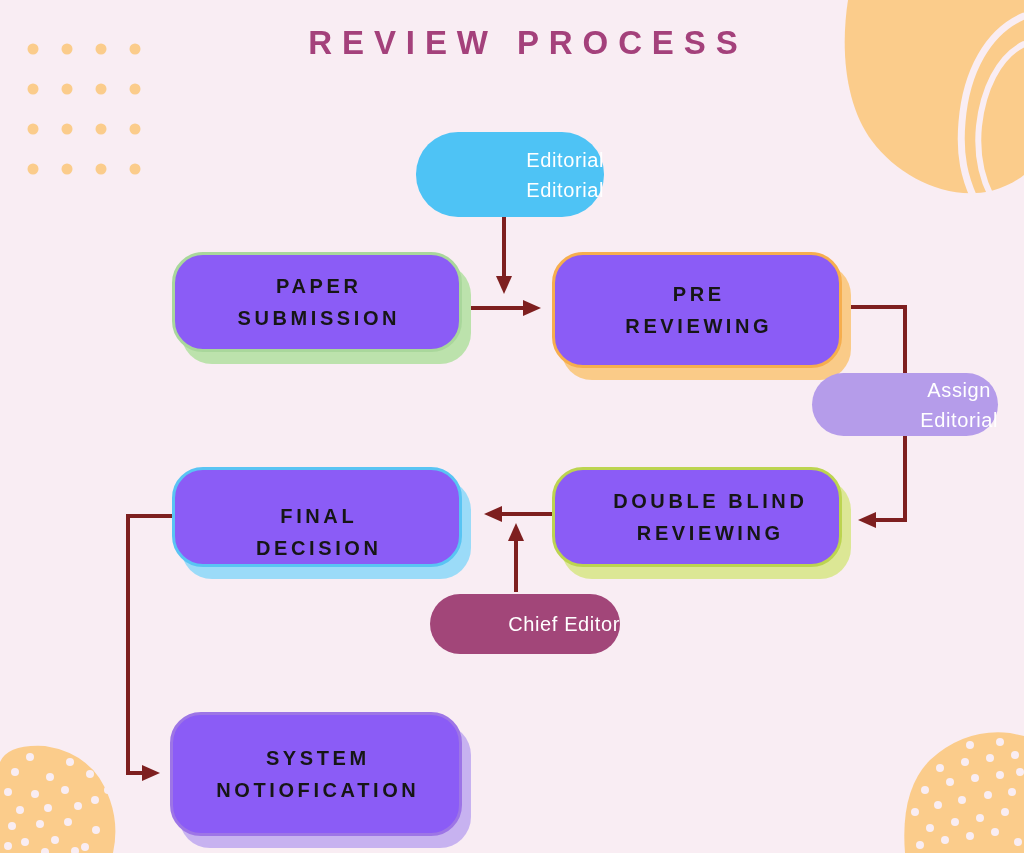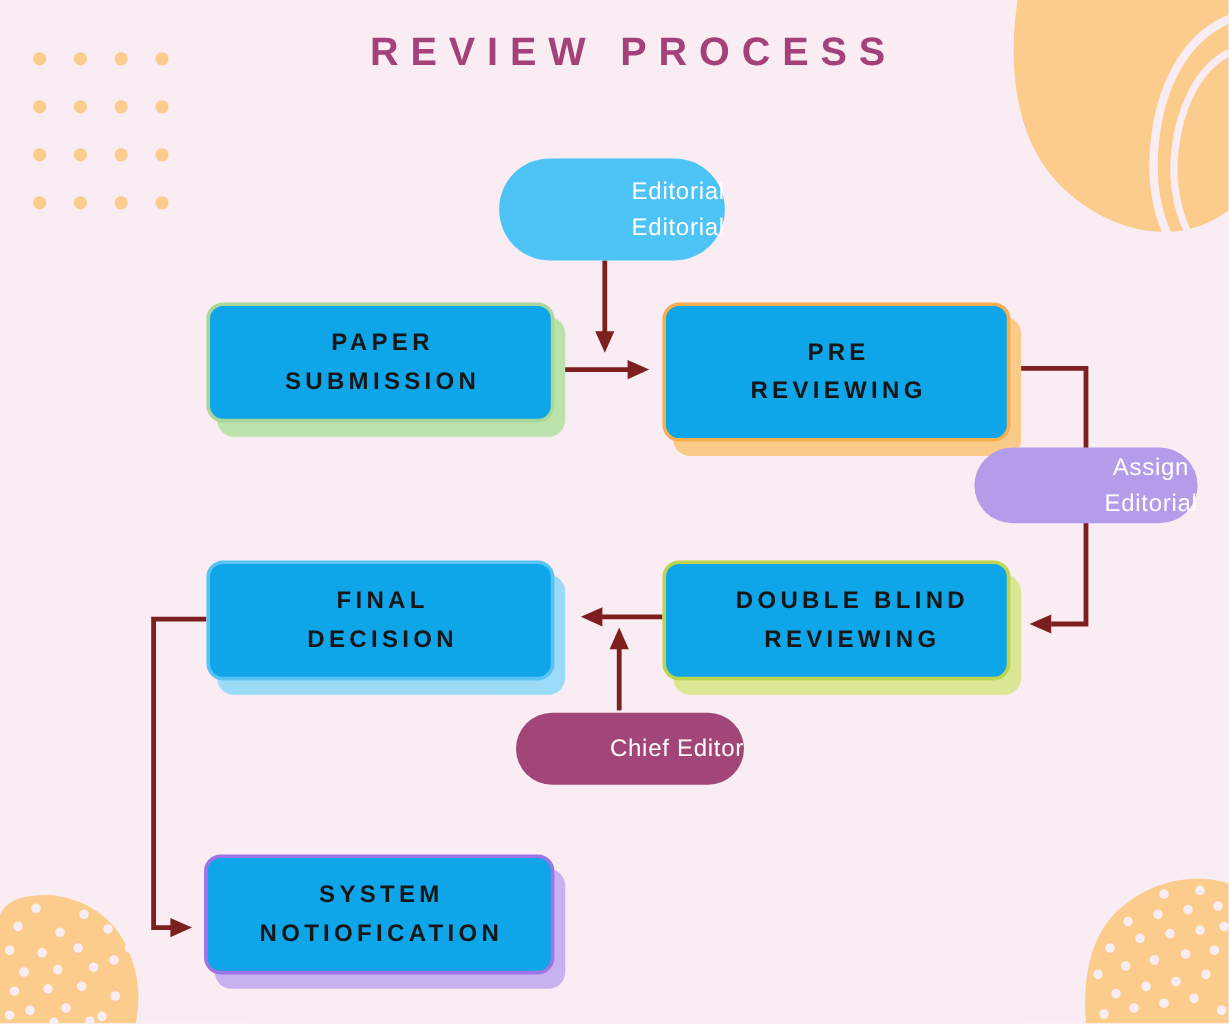--- a/index.html
+++ b/index.html
@@ -26,7 +26,7 @@
     color:var(--title);
   }
   .node{
-    position:absolute;background:#0ea5e9;border-radius:14px;
+    position:absolute;background:#8b5cf6;border-radius:31px;
     display:flex;align-items:center;justify-content:center;text-align:center;
     z-index:3;
   }

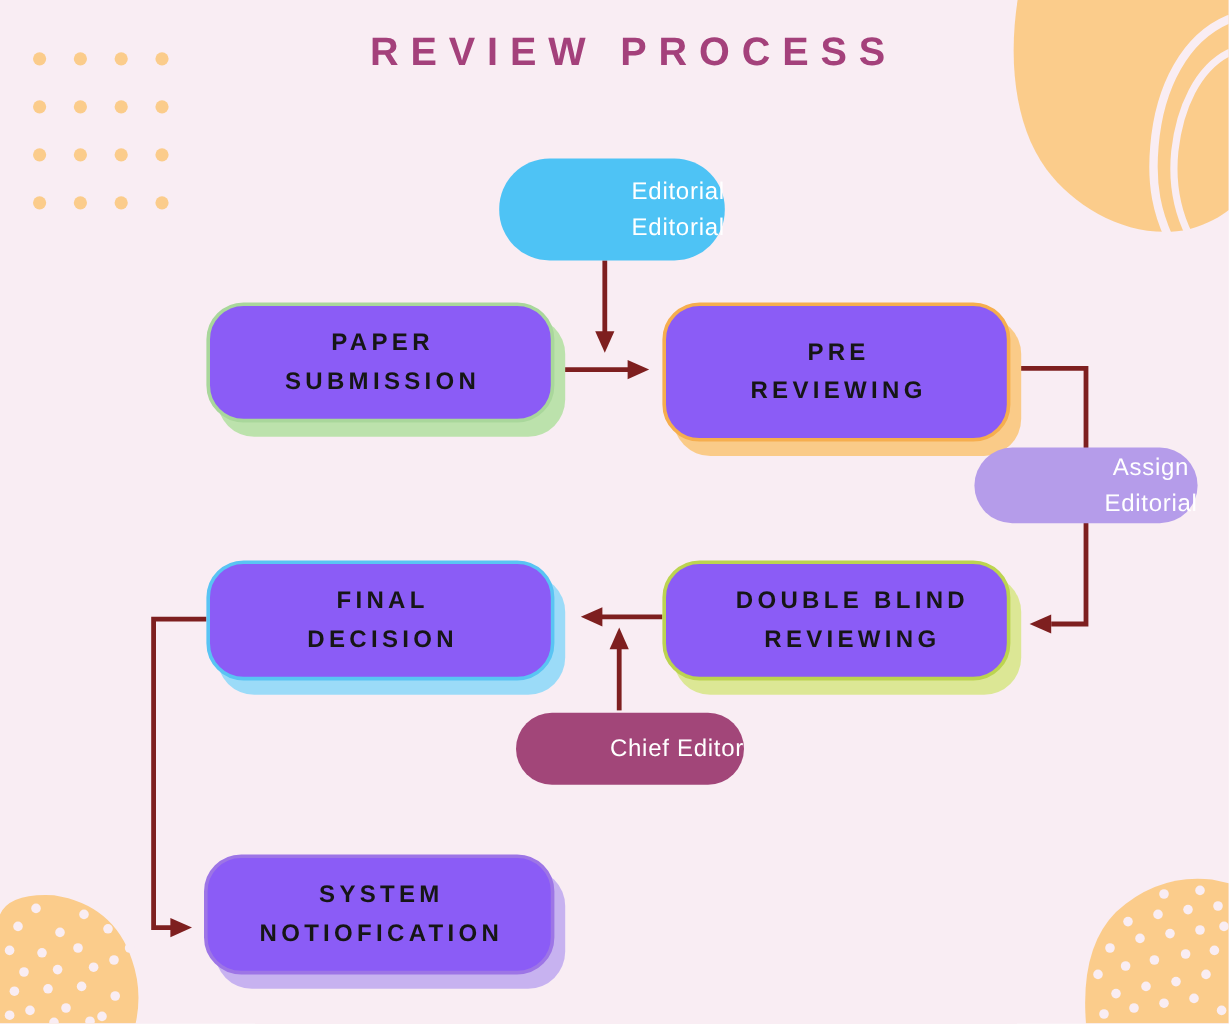--- a/index.html
+++ b/index.html
@@ -36,7 +36,7 @@
   .box.green{border-color:var(--green-border);box-shadow:9px 12px 0 var(--green-shadow);}
   .box.orange{border-color:var(--orange-border);box-shadow:9px 12px 0 var(--orange-shadow);}
   .box.lime{border-color:var(--lime-border);box-shadow:9px 12px 0 var(--lime-shadow);padding-left:23px;}
-  .box.blue{border-color:var(--blue-border);box-shadow:9px 12px 0 var(--blue-shadow);}
+  .box.blue{border-color:var(--blue-border);box-shadow:9px 12px 0 var(--blue-shadow);align-items:flex-end;}
   .box.purple{border-color:var(--purple-border);box-shadow:9px 12px 0 var(--purple-shadow);}
   .pill{border-radius:42px;z-index:4;justify-content:flex-end;}
   .pill span{display:block;font-size:20px;font-weight:400;line-height:30px;

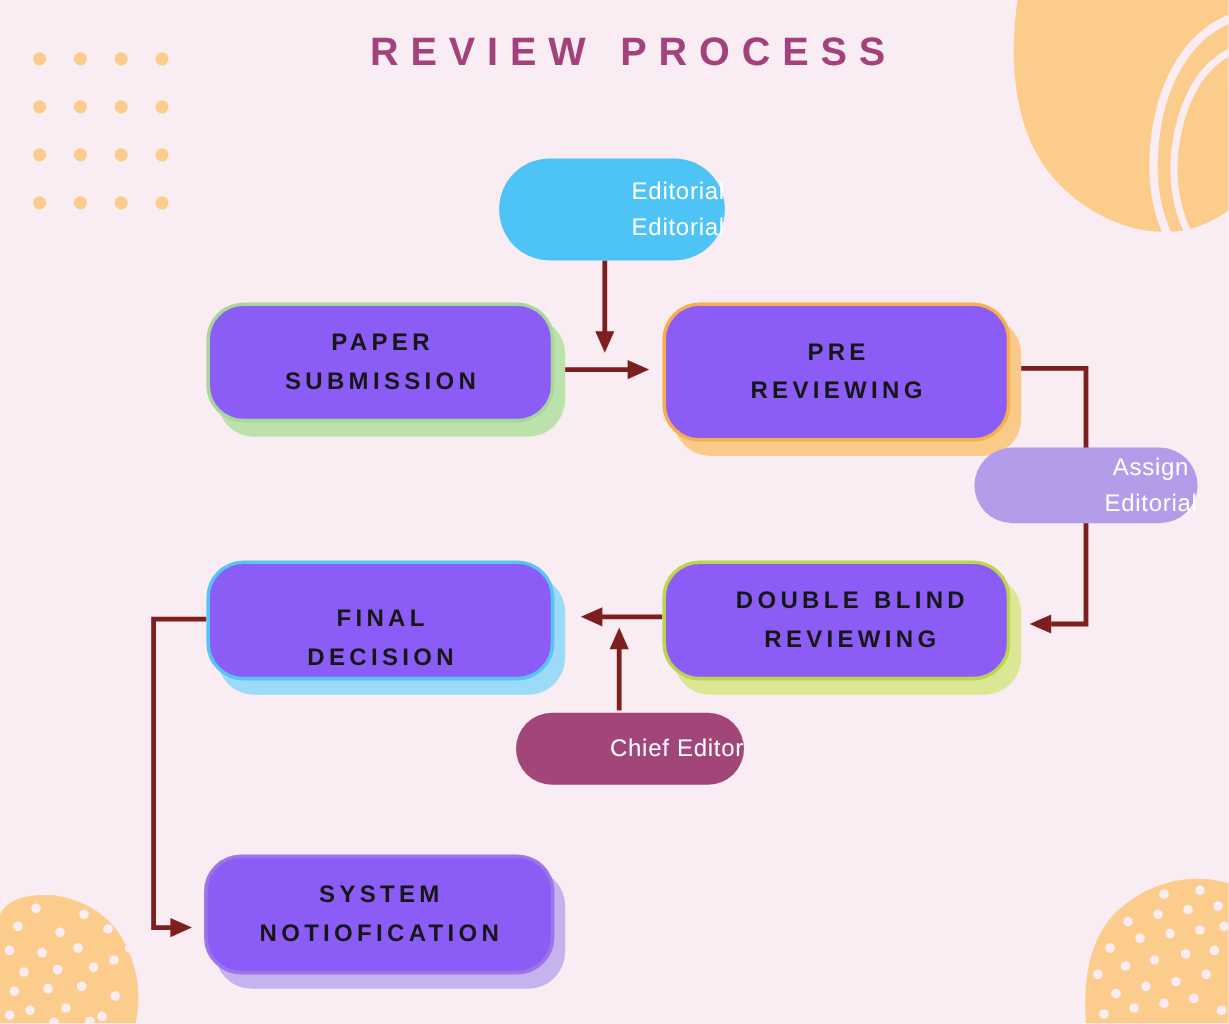--- a/index.html
+++ b/index.html
@@ -216,7 +216,7 @@
     </div>
   </div>
 
-  <div class="node box purple" style="left:170px;top:712px;width:292px;height:100px">
+  <div class="node box purple" style="left:170px;top:712px;width:292px;height:124px">
     <div class="label">
       <span>SYSTEM</span>
       <span>NOTIOFICATION</span>

